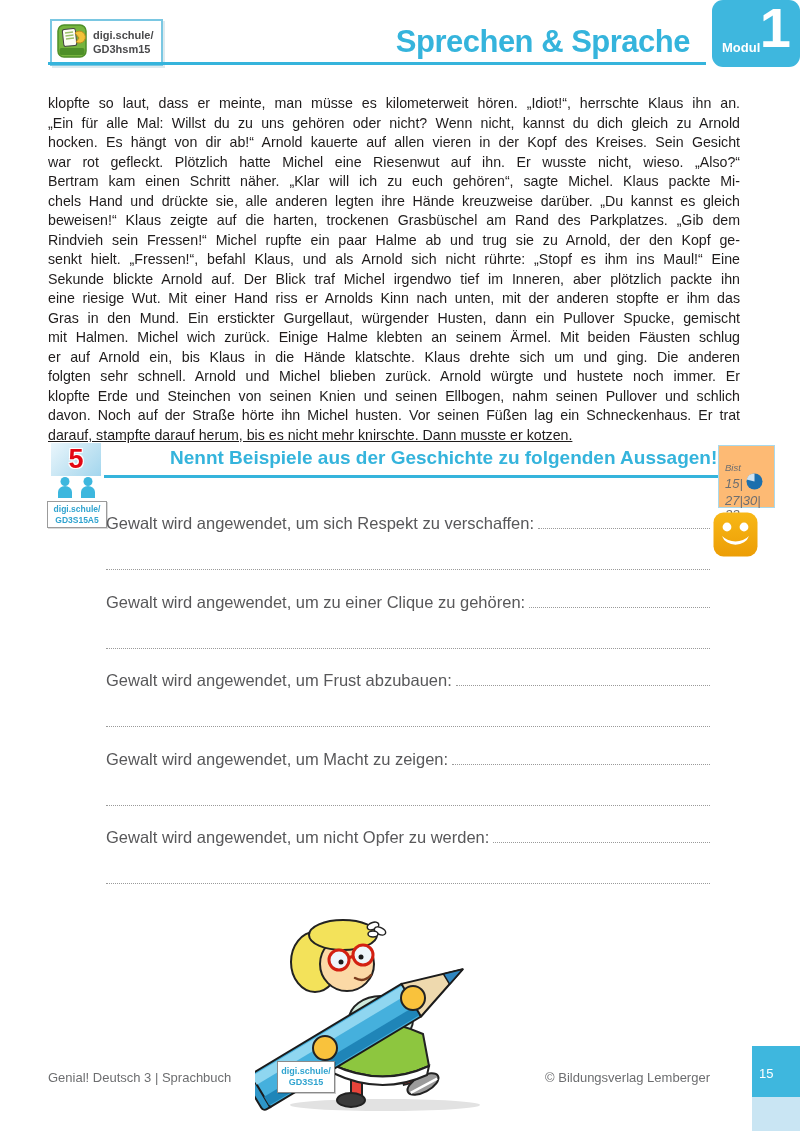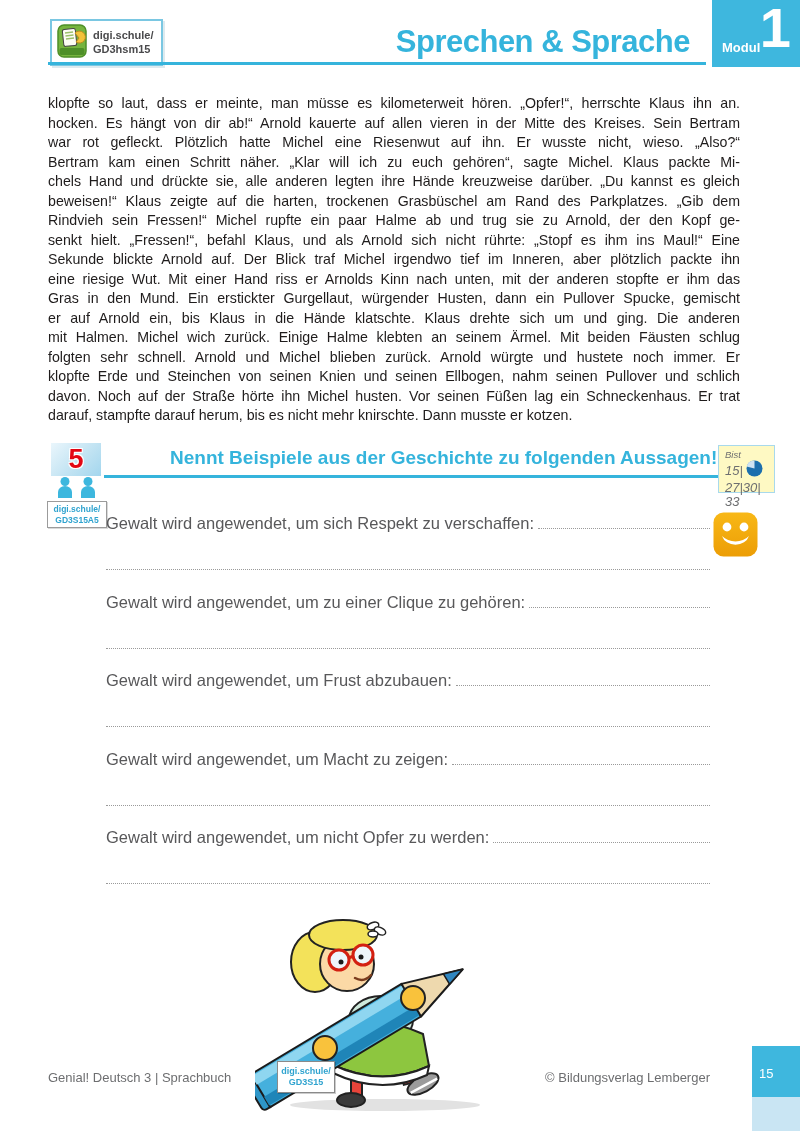--- a/index.html
+++ b/index.html
@@ -21,7 +21,7 @@
   }
   .header-rule { position:absolute; left:48px; top:62px; width:658px; height:3px; background:#35b4dc; }
   .module-tab {
-    position:absolute; left:712px; top:0; width:88px; height:67px; background:#3eb7de; color:#fff;
+    position:absolute; left:712px; top:0; width:88px; height:67px; background:#3eb7de; color:#fff;border-radius:11px;
   }
   .module-tab .mlabel { position:absolute; left:10px; bottom:12px; font-size:13px; font-weight:bold; }
   .module-tab .mnum { position:absolute; right:9px; top:-6px; font-size:56px; font-weight:bold; line-height:1.2; }

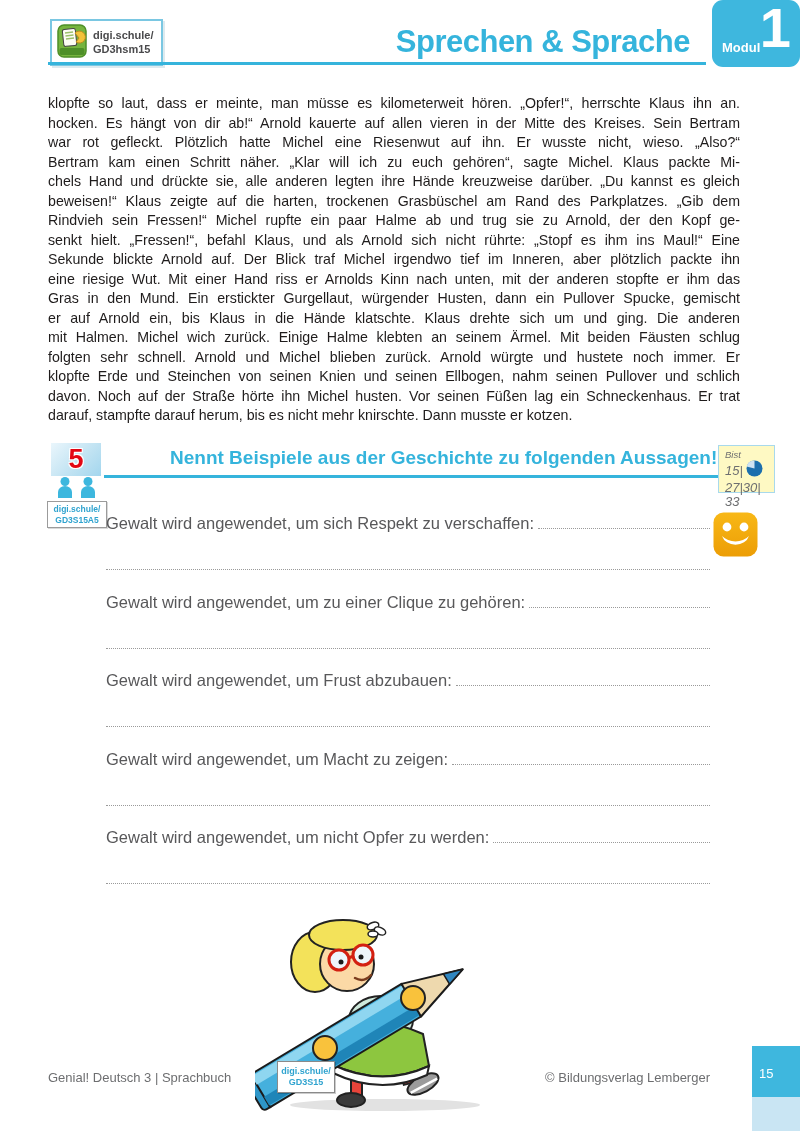--- a/index.html
+++ b/index.html
@@ -114,7 +114,7 @@
   </div>
 
   <div class="story">
-    <div class="sline">klopfte so laut, dass er meinte, man müsse es kilometerweit hören. „Opfer!“, herrschte Klaus ihn an.</div>
+    <div class="sline">klopfte so laut, dass er meinte, man müsse es kilometerweit hören. „Idiot!“, herrschte Klaus ihn an.</div>
     <div class="sline">hocken. Es hängt von dir ab!“ Arnold kauerte auf allen vieren in der Mitte des Kreises. Sein Bertram</div>
     <div class="sline">war rot gefleckt. Plötzlich hatte Michel eine Riesenwut auf ihn. Er wusste nicht, wieso. „Also?“</div>
     <div class="sline">Bertram kam einen Schritt näher. „Klar will ich zu euch gehören“, sagte Michel. Klaus packte Mi-</div>

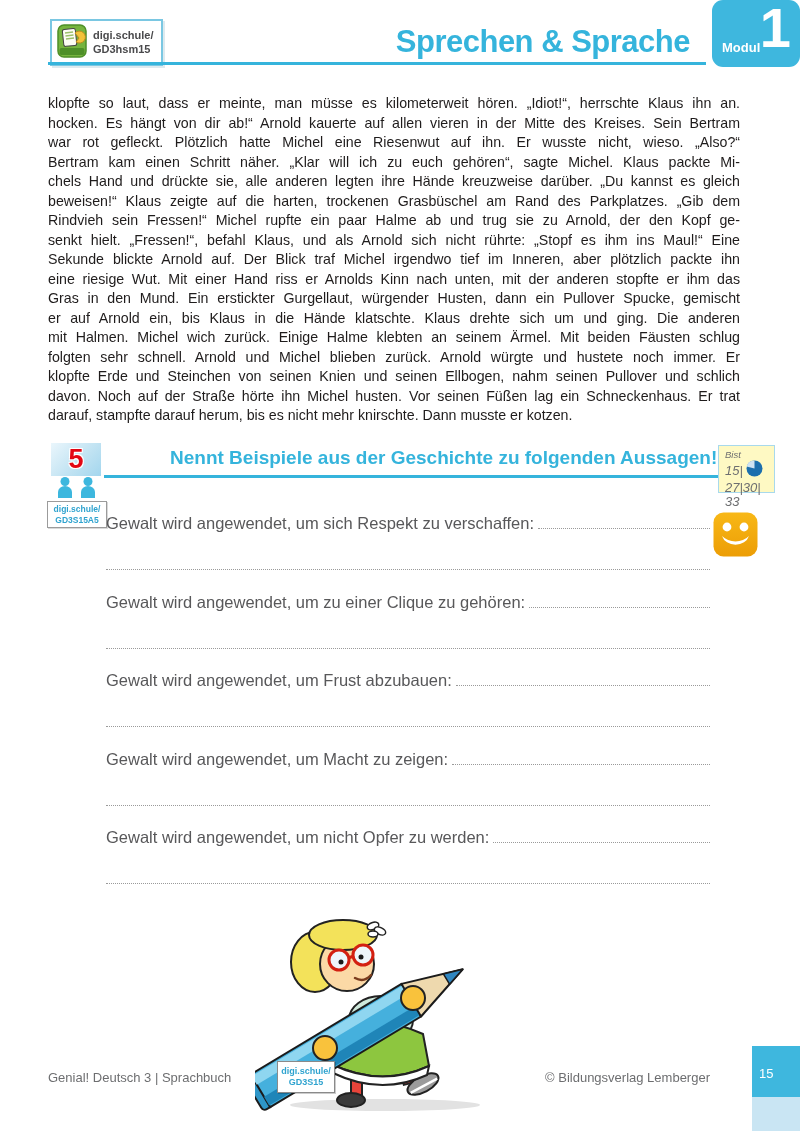--- a/index.html
+++ b/index.html
@@ -115,6 +115,7 @@
 
   <div class="story">
     <div class="sline">klopfte so laut, dass er meinte, man müsse es kilometerweit hören. „Idiot!“, herrschte Klaus ihn an.</div>
+    <div class="sline">„Ein für alle Mal: Willst du zu uns gehören oder nicht? Wenn nicht, kannst du dich gleich zu Arnold</div>
     <div class="sline">hocken. Es hängt von dir ab!“ Arnold kauerte auf allen vieren in der Mitte des Kreises. Sein Bertram</div>
     <div class="sline">war rot gefleckt. Plötzlich hatte Michel eine Riesenwut auf ihn. Er wusste nicht, wieso. „Also?“</div>
     <div class="sline">Bertram kam einen Schritt näher. „Klar will ich zu euch gehören“, sagte Michel. Klaus packte Mi-</div>

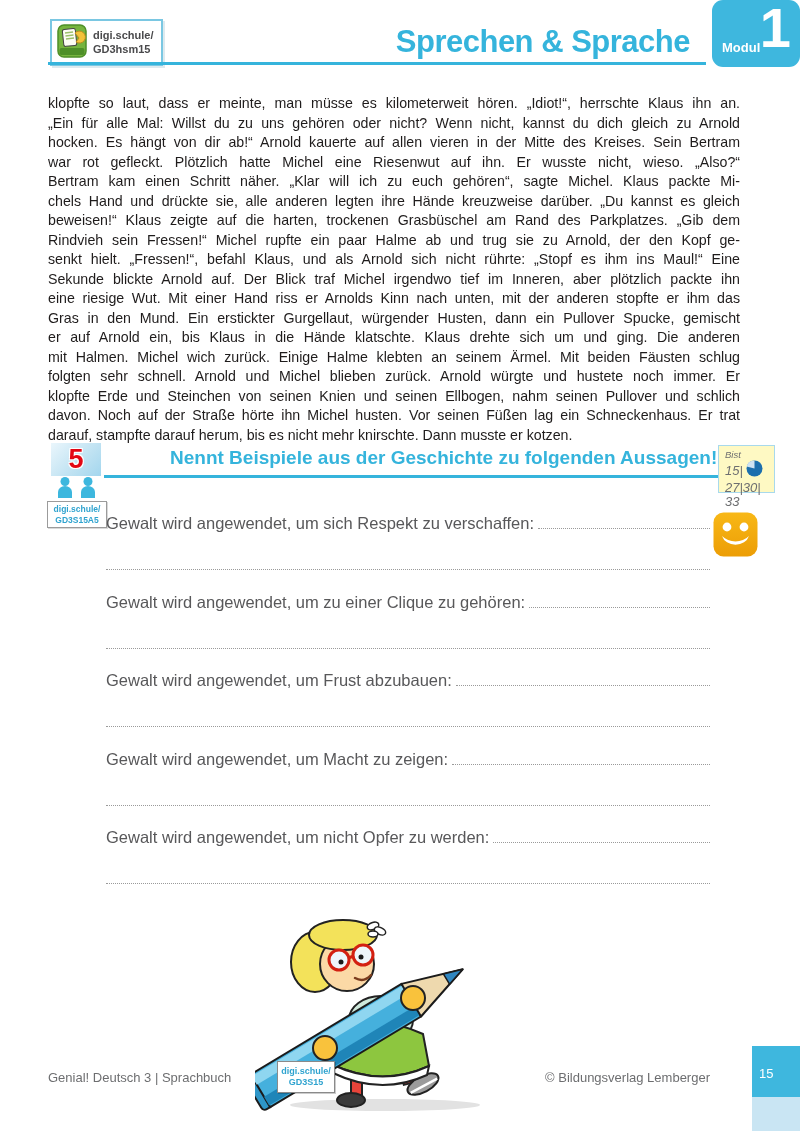--- a/index.html
+++ b/index.html
@@ -116,7 +116,7 @@
   <div class="story">
     <div class="sline">klopfte so laut, dass er meinte, man müsse es kilometerweit hören. „Idiot!“, herrschte Klaus ihn an.</div>
     <div class="sline">„Ein für alle Mal: Willst du zu uns gehören oder nicht? Wenn nicht, kannst du dich gleich zu Arnold</div>
-    <div class="sline">hocken. Es hängt von dir ab!“ Arnold kauerte auf allen vieren in der Mitte des Kreises. Sein Bertram</div>
+    <div class="sline">hocken. Es hängt von dir ab!“ Arnold kauerte auf allen vieren in der Kopf des Kreises. Sein Gesicht</div>
     <div class="sline">war rot gefleckt. Plötzlich hatte Michel eine Riesenwut auf ihn. Er wusste nicht, wieso. „Also?“</div>
     <div class="sline">Bertram kam einen Schritt näher. „Klar will ich zu euch gehören“, sagte Michel. Klaus packte Mi-</div>
     <div class="sline">chels Hand und drückte sie, alle anderen legten ihre Hände kreuzweise darüber. „Du kannst es gleich</div>

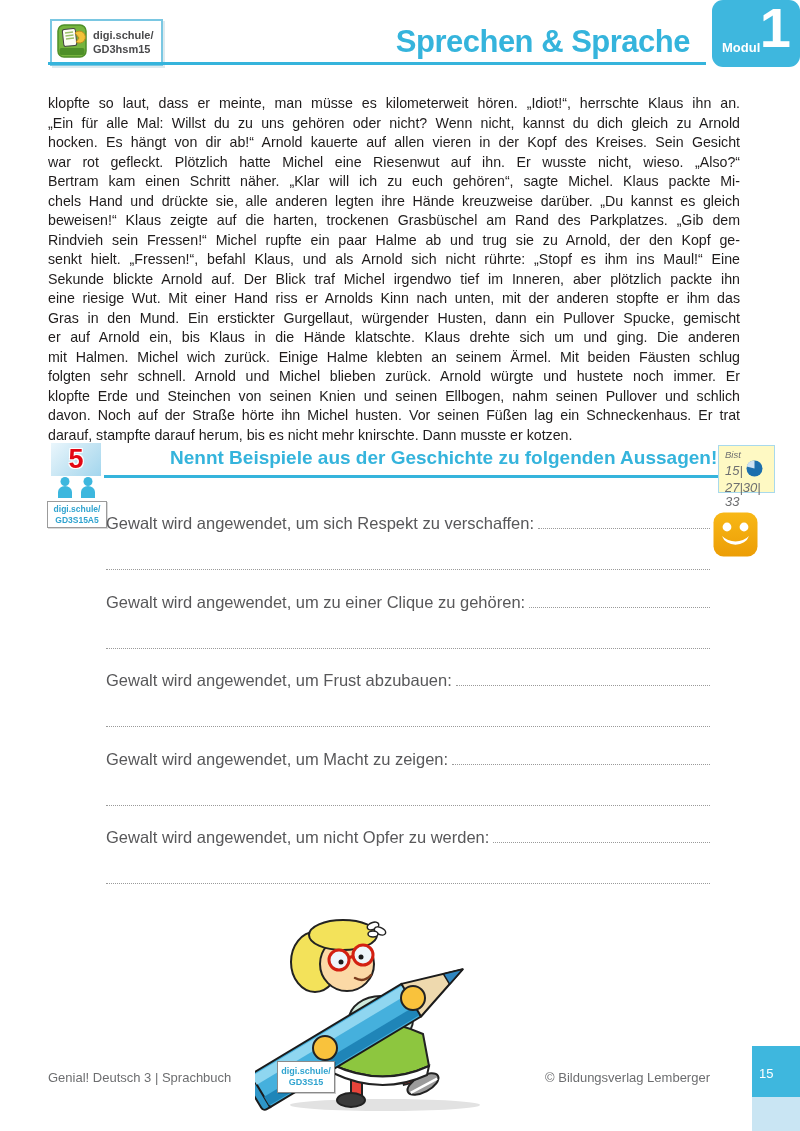--- a/index.html
+++ b/index.html
@@ -126,8 +126,8 @@
     <div class="sline">Sekunde blickte Arnold auf. Der Blick traf Michel irgendwo tief im Inneren, aber plötzlich packte ihn</div>
     <div class="sline">eine riesige Wut. Mit einer Hand riss er Arnolds Kinn nach unten, mit der anderen stopfte er ihm das</div>
     <div class="sline">Gras in den Mund. Ein erstickter Gurgellaut, würgender Husten, dann ein Pullover Spucke, gemischt</div>
+    <div class="sline">mit Halmen. Michel wich zurück. Einige Halme klebten an seinem Ärmel. Mit beiden Fäusten schlug</div>
     <div class="sline">er auf Arnold ein, bis Klaus in die Hände klatschte. Klaus drehte sich um und ging. Die anderen</div>
-    <div class="sline">mit Halmen. Michel wich zurück. Einige Halme klebten an seinem Ärmel. Mit beiden Fäusten schlug</div>
     <div class="sline">folgten sehr schnell. Arnold und Michel blieben zurück. Arnold würgte und hustete noch immer. Er</div>
     <div class="sline">klopfte Erde und Steinchen von seinen Knien und seinen Ellbogen, nahm seinen Pullover und schlich</div>
     <div class="sline">davon. Noch auf der Straße hörte ihn Michel husten. Vor seinen Füßen lag ein Schneckenhaus. Er trat</div>

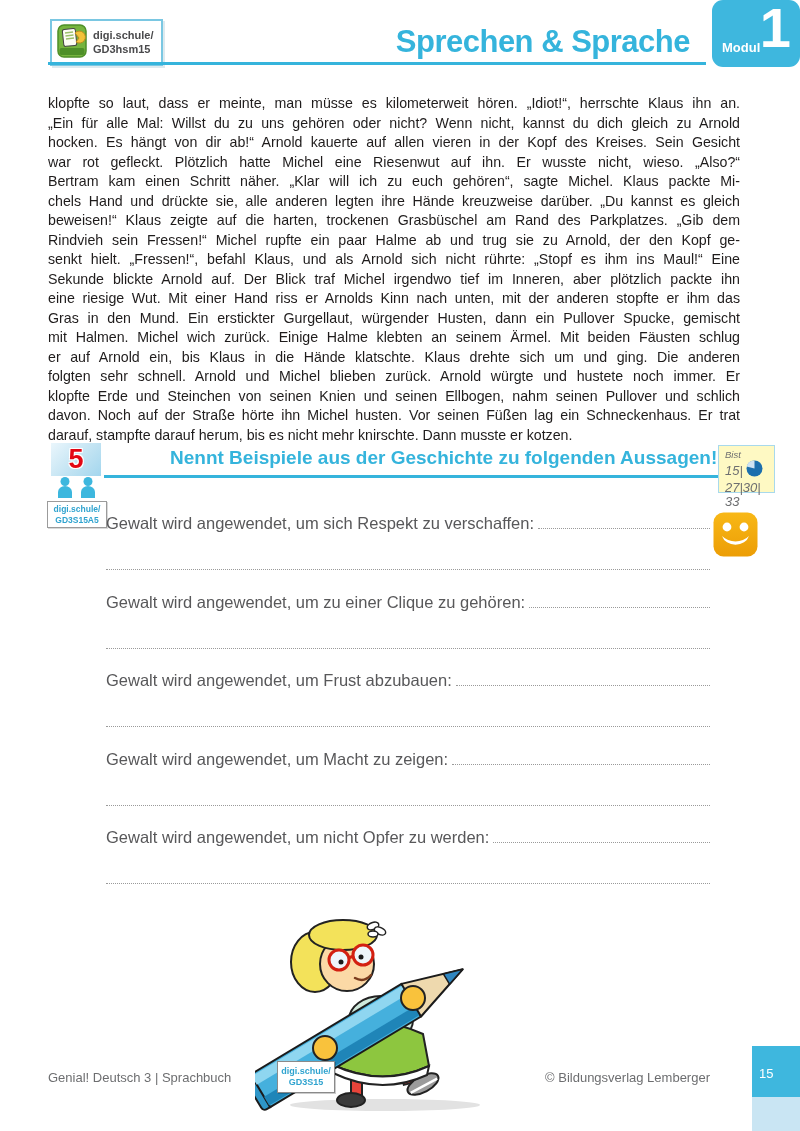--- a/index.html
+++ b/index.html
@@ -31,7 +31,7 @@
     font-size:14.2px; line-height:19.5px; white-space:nowrap;
     text-align:justify; text-align-last:justify;
   }
-  .sline.last { text-align-last:left; }
+  .sline.last { text-align-last:left;text-decoration:underline; }
   
   .task-box {
     position:absolute; left:51px; top:443px; width:50px; height:33px;

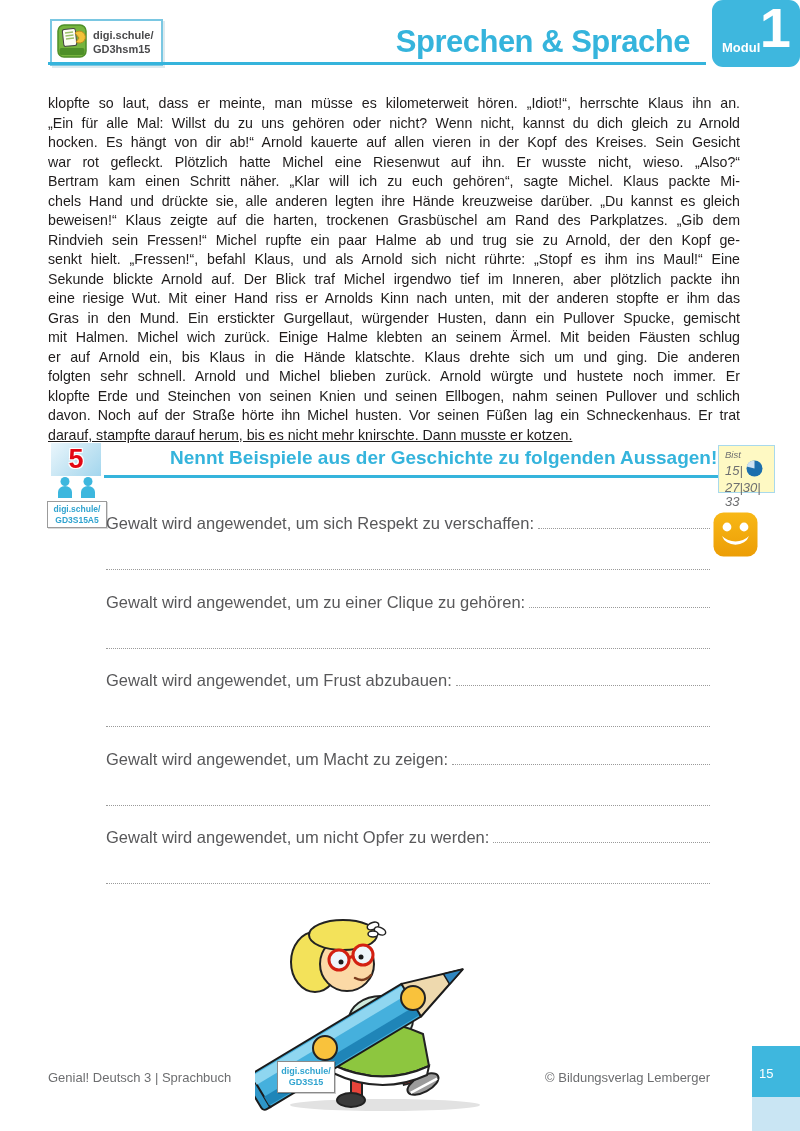--- a/index.html
+++ b/index.html
@@ -52,8 +52,8 @@
   .task-heading { position:absolute; left:142px; top:447px; font-size:19px; font-weight:bold; color:#35b4dc;margin-left:28px; }
   .task-rule { position:absolute; left:104px; top:475px; width:614px; height:3px; background:#35b4dc; }
   .bist-box {
-    position:absolute; left:718px; top:445px; width:57px; height:48px;
-    background:#fef9c3; border:1.5px solid #a8d9ec; padding:3px 0 0 6px;
+    position:absolute; left:718px; top:445px; width:57px; height:63px;
+    background:#fdba74; border:1.5px solid #a8d9ec; padding:16px 0 0 6px;
     color:#6d6e70; font-style:italic;
   }
   .bist-label { font-size:9.5px; }

